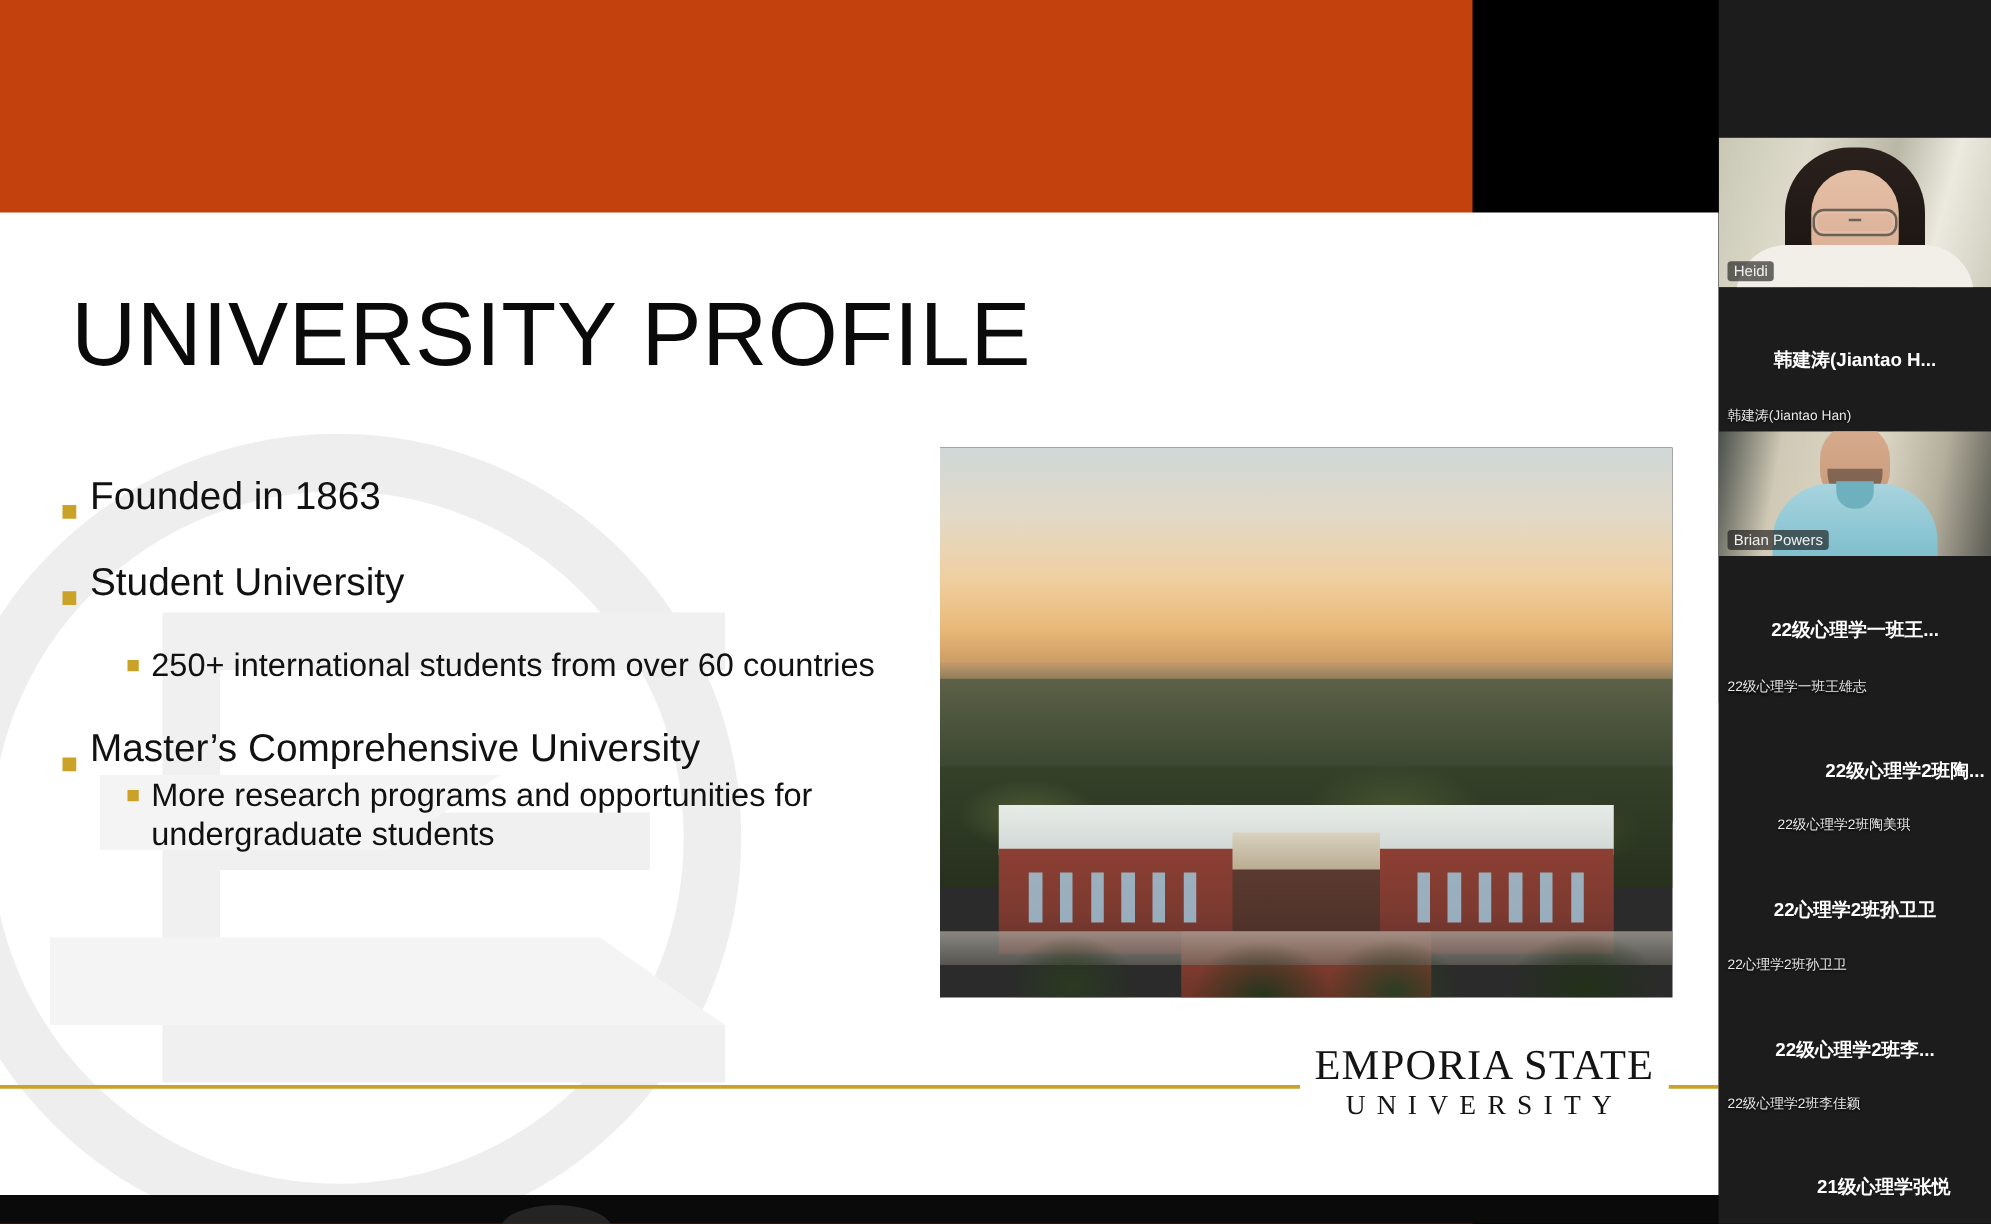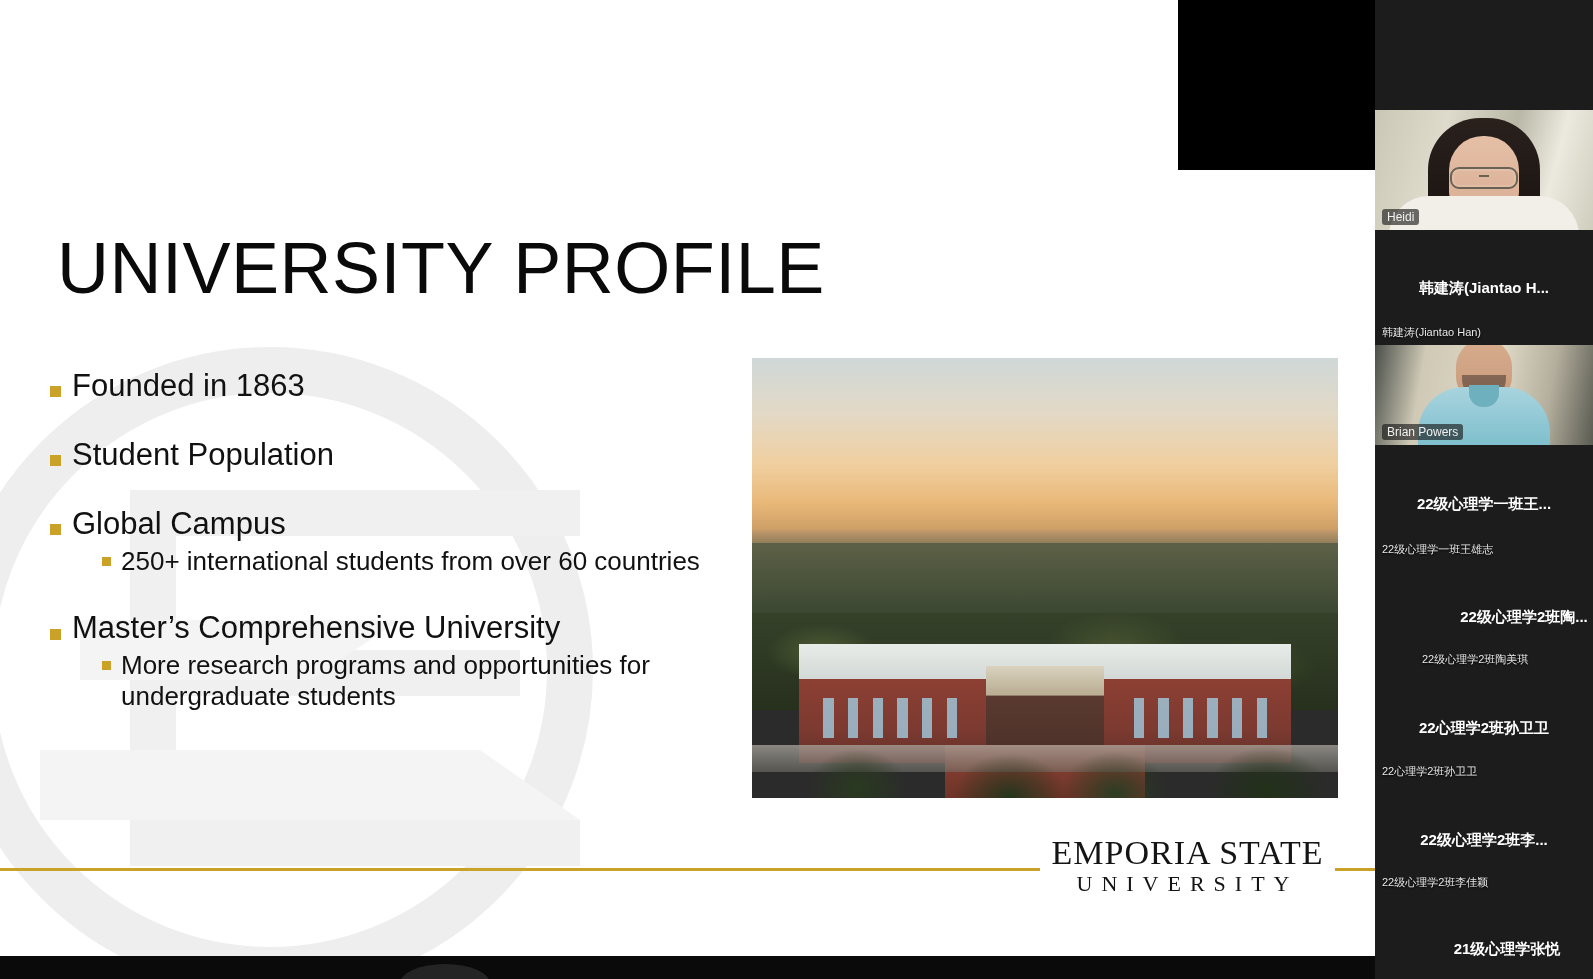--- a/index.html
+++ b/index.html
@@ -9,7 +9,7 @@
   #app{position:relative;width:1593px;height:979px;background:#000;}
 
   
-  #stage{position:absolute;left:0;top:0;width:1178px;height:979px;background:#ffffff;}
+  #stage{position:absolute;left:0;top:0;width:1178px;height:979px;background:#c2410c;}
   #slide{position:absolute;left:0;top:170px;width:1375px;height:786px;background:#fff;overflow:hidden;}
 
   

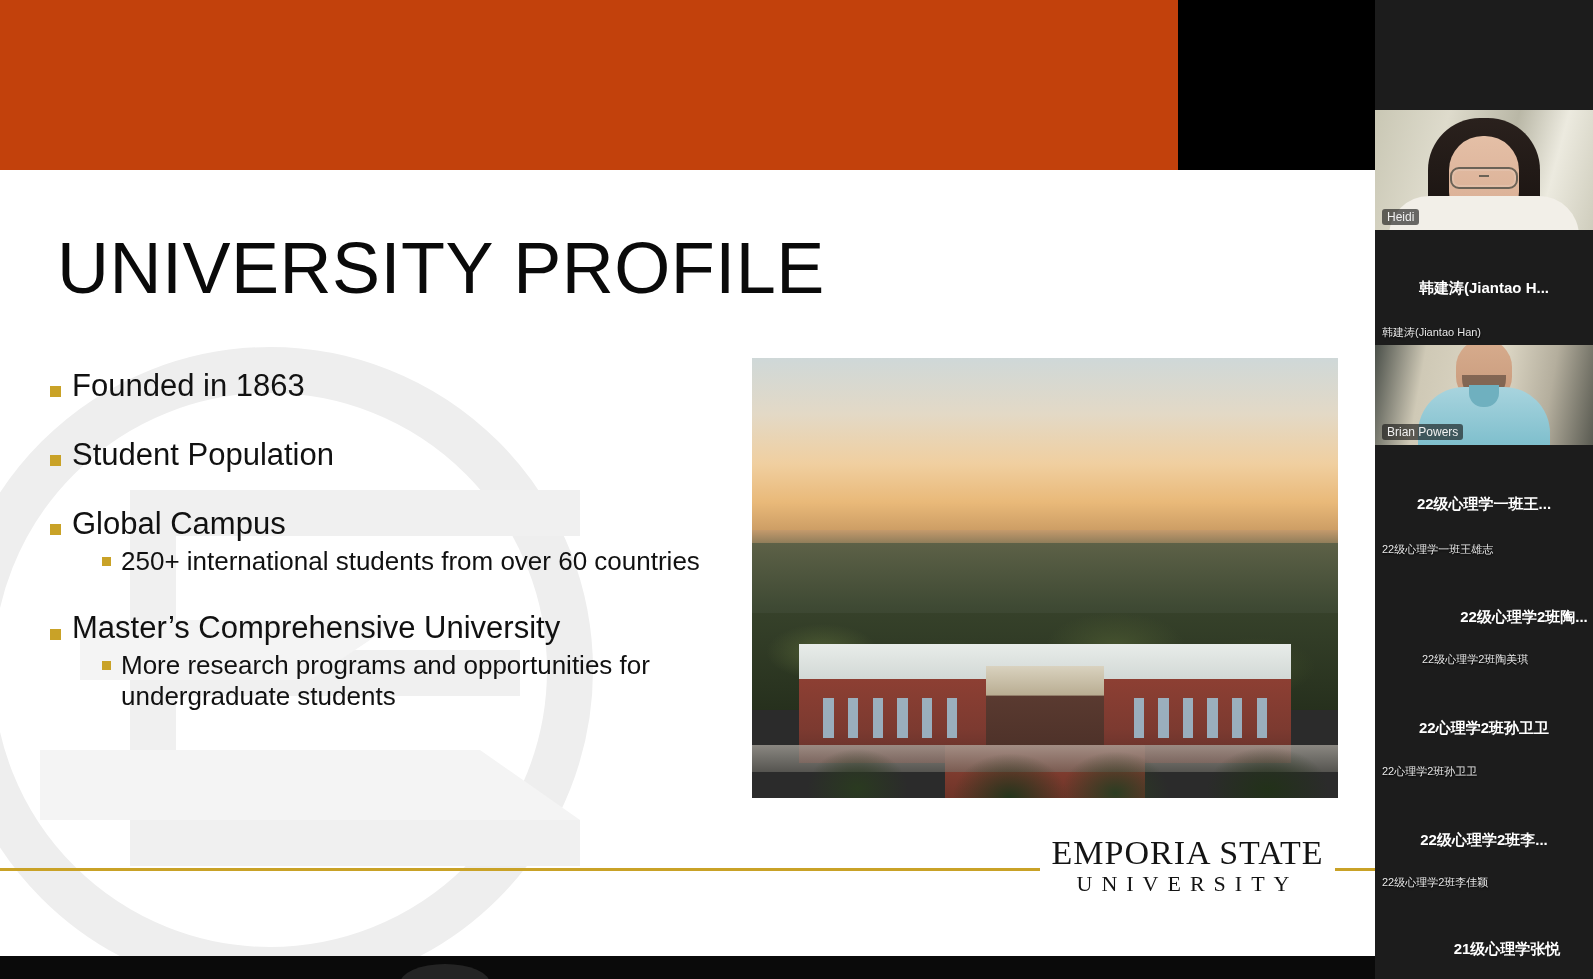--- a/index.html
+++ b/index.html
@@ -20,7 +20,7 @@
                color:#0a0a0a;letter-spacing:.5px;white-space:nowrap;font-weight:400;}
 
   #bullets{position:absolute;left:50px;top:198px;width:700px;}
-  .b1{display:flex;align-items:center;margin-top:0;}
+  .b1{display:flex;align-items:flex-end;margin-top:11px;}
   .b1 .bullet{width:11px;height:11px;background:#c9a227;margin:12px 11px 0 0;flex:0 0 auto;}
   .b1 .txt{font-size:31px;line-height:1.16;color:#111;}
   .b2{display:flex;align-items:flex-start;margin-left:52px;margin-top:4px;}

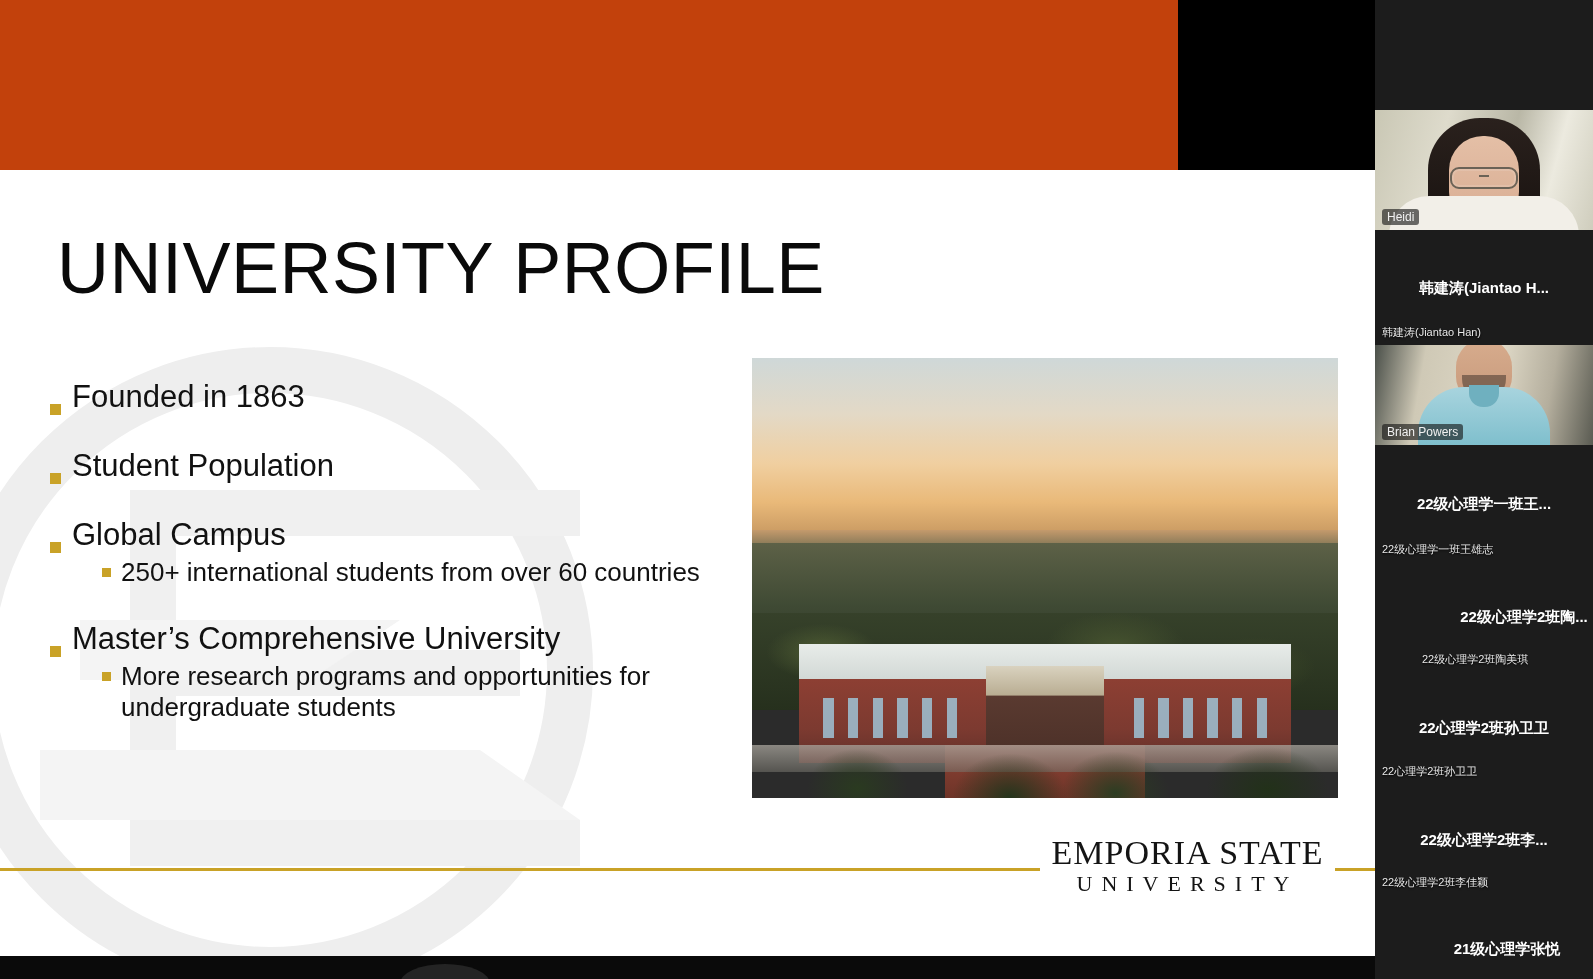--- a/index.html
+++ b/index.html
@@ -154,7 +154,7 @@
         <div class="grp">
           <div class="b1">
             <span class="bullet"></span>
-            <span class="txt">Student Population</span>
+            <span class="txt">Student University</span>
           </div>
         </div>
 

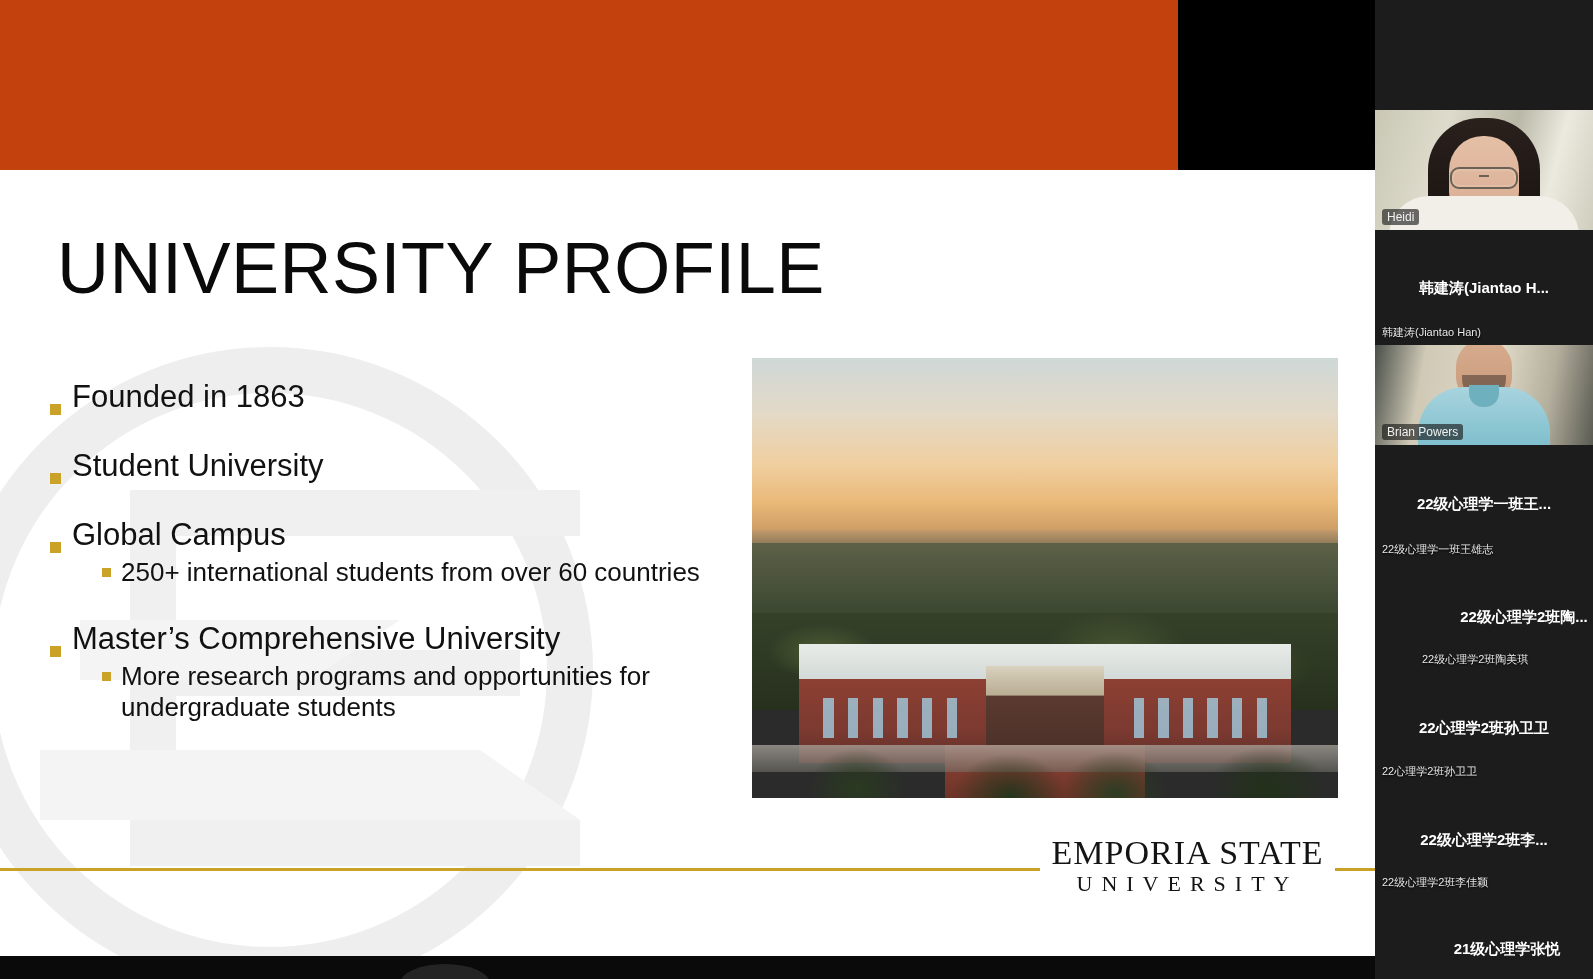--- a/index.html
+++ b/index.html
@@ -159,10 +159,6 @@
         </div>
 
         <div class="grp">
-          <div class="b1">
-            <span class="bullet"></span>
-            <span class="txt">Global Campus</span>
-          </div>
           <div class="b2">
             <span class="bullet"></span>
             <span class="txt">250+ international students from over 60 countries</span>

